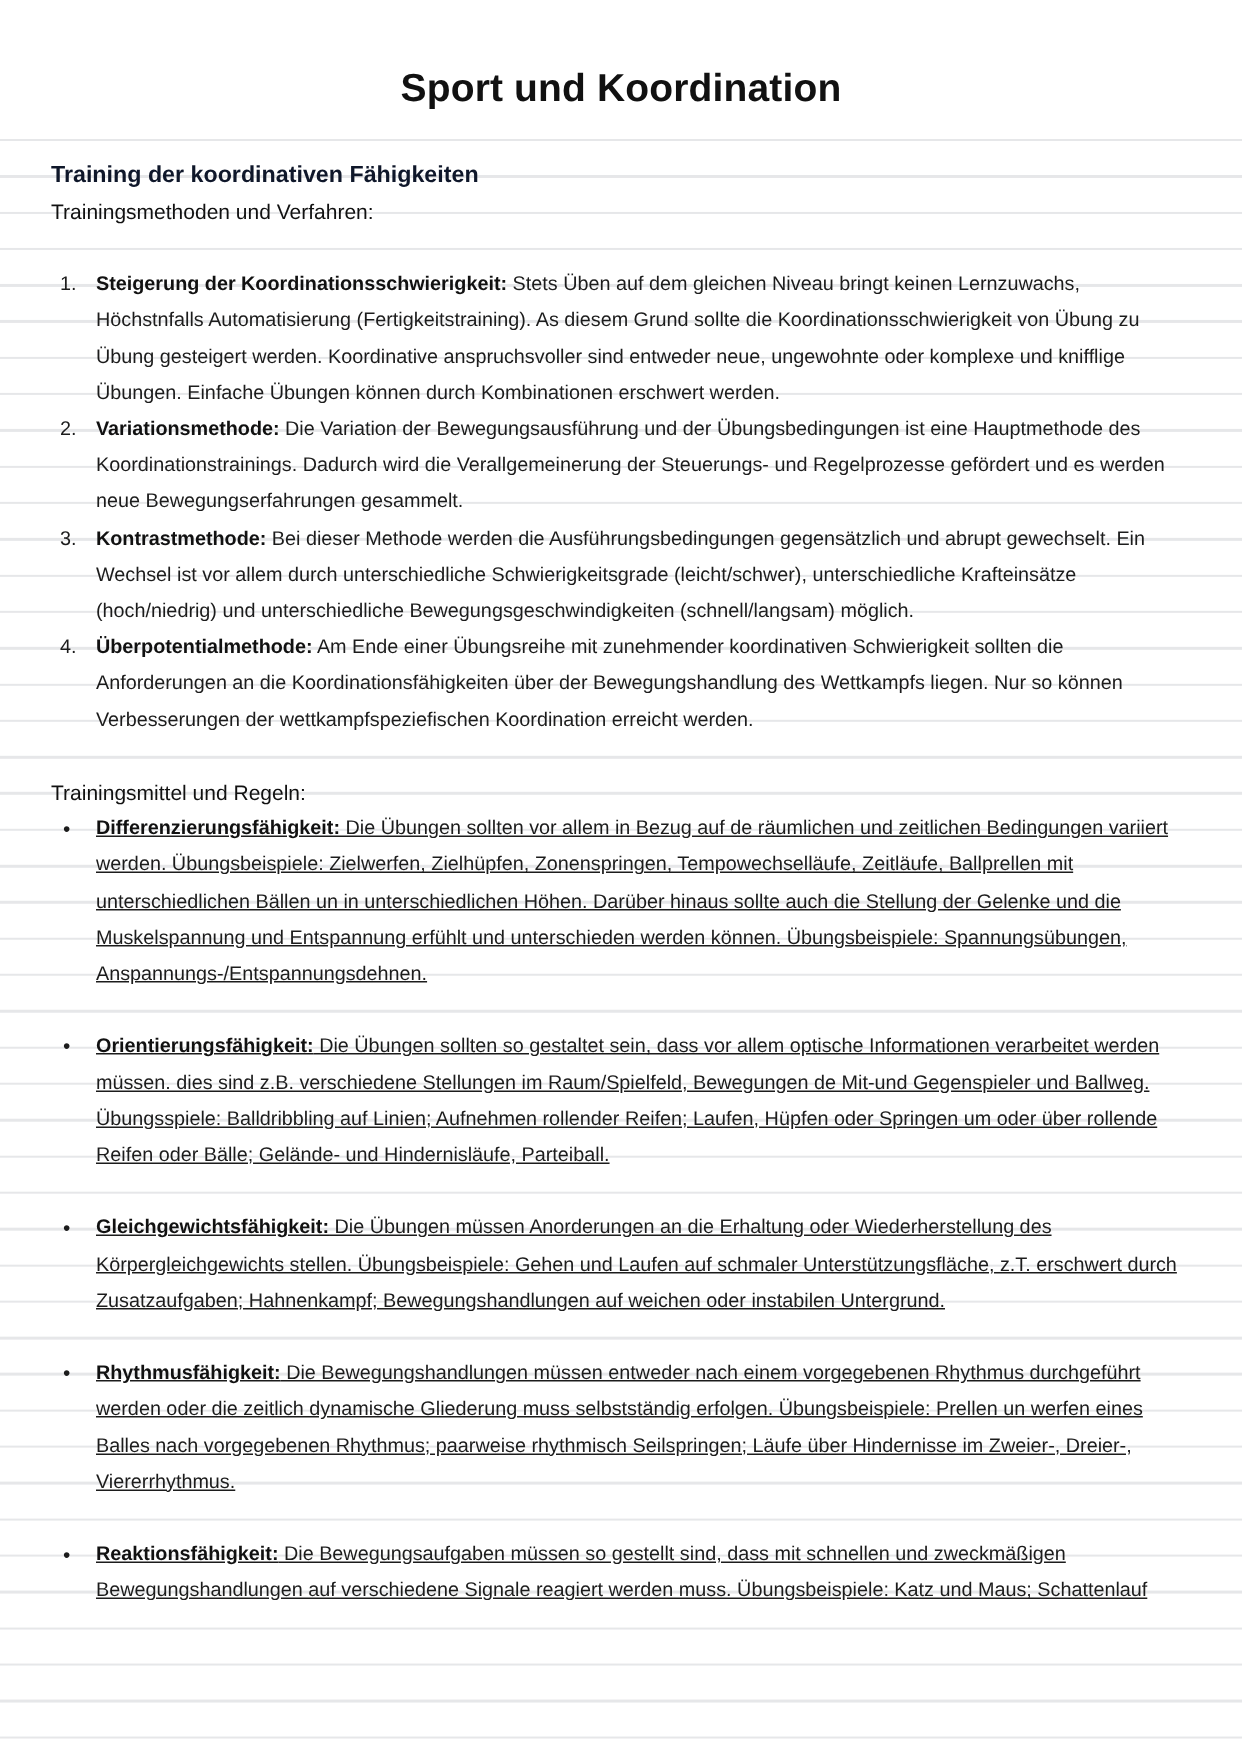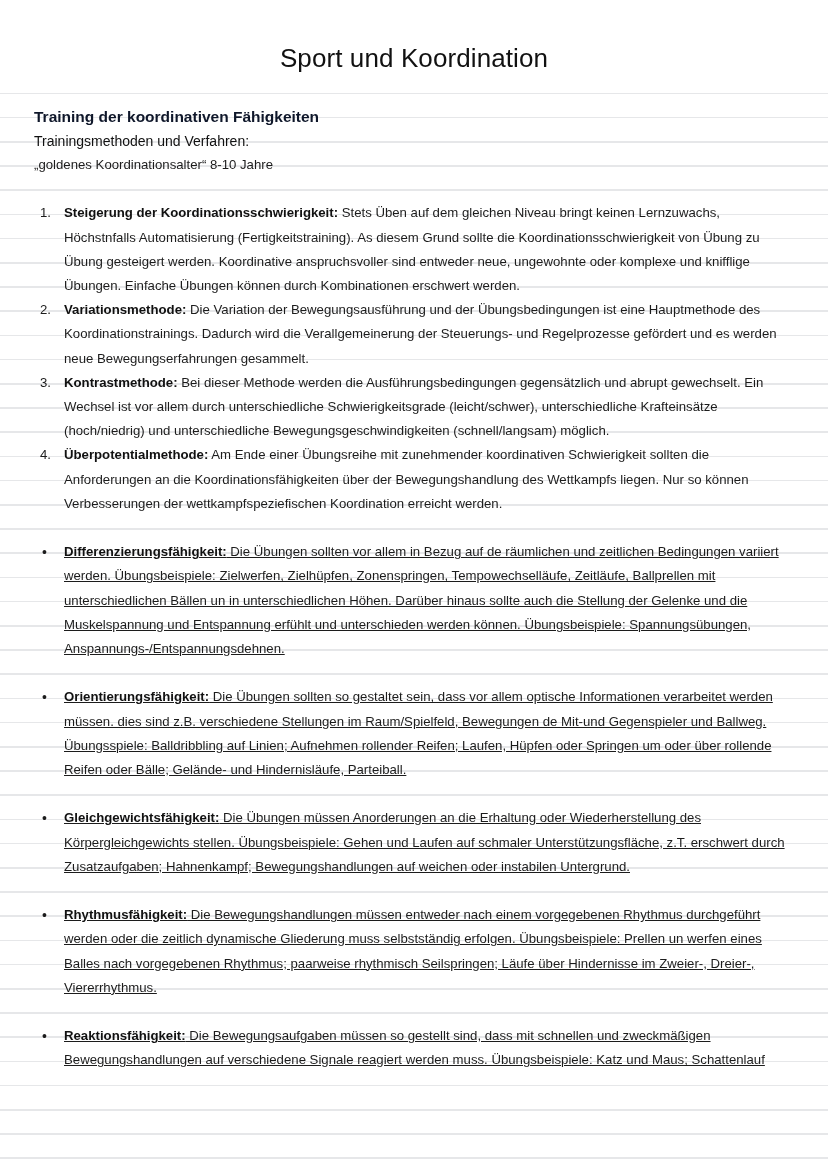--- a/index.html
+++ b/index.html
@@ -61,7 +61,7 @@
     padding-top: 42px;
     text-align: center;
     font-size: 26px;
-    font-weight: normal;
+    font-weight: bold;
     letter-spacing: 0.1px;
     line-height: 1.25;
     color: #111111;

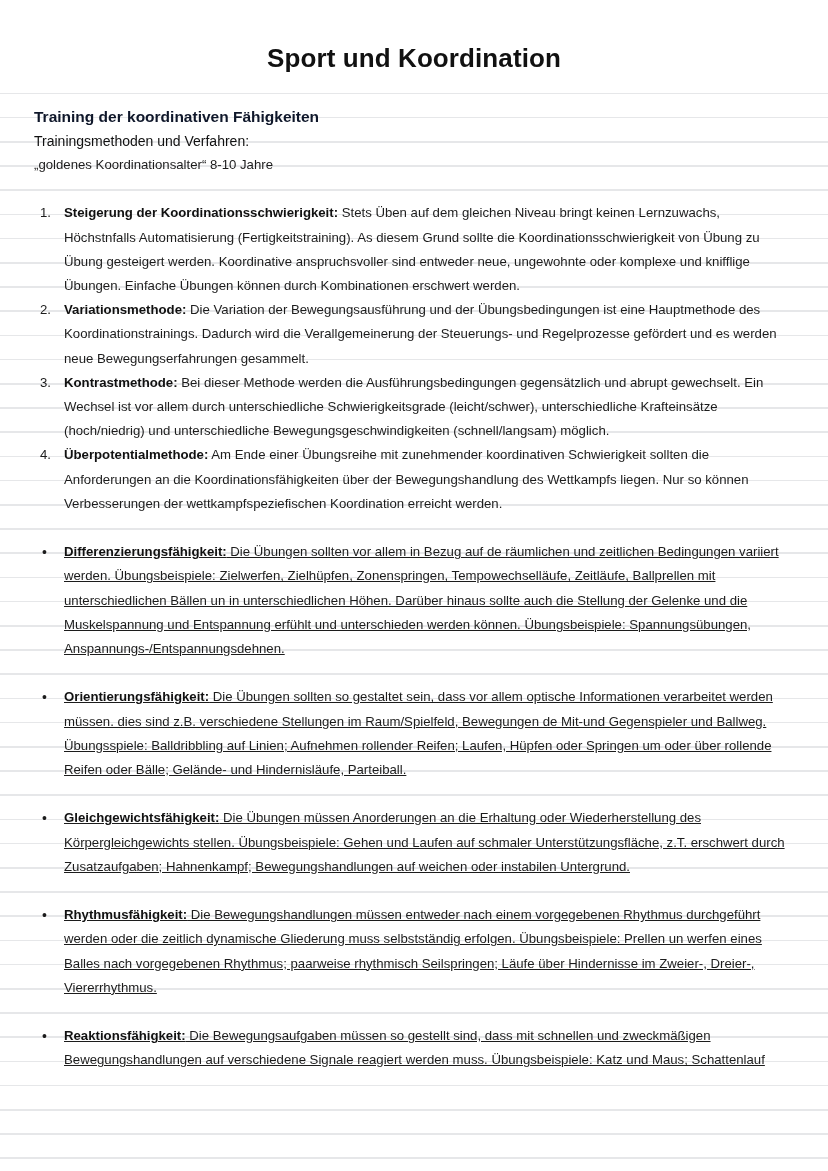--- a/index.html
+++ b/index.html
@@ -172,7 +172,6 @@
 
       <h3 class="h3">Trainingsmethoden und Verfahren:</h3>
 
-      <p class="para">„goldenes Koordinationsalter“ 8-10 Jahre</p>
 
 
       <div class="spacer-line"></div>

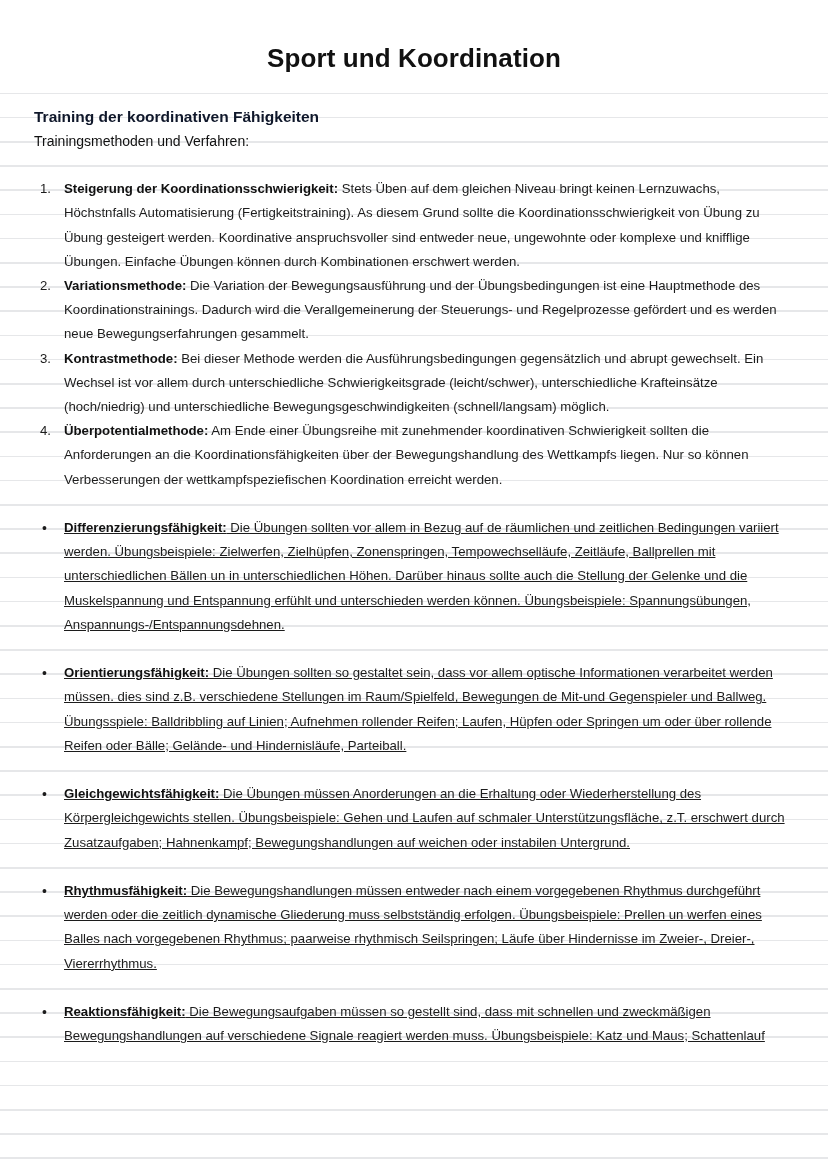--- a/index.html
+++ b/index.html
@@ -185,6 +185,7 @@
 
       <div class="spacer-line"></div>
 
+      <h3 class="h3">Trainingsmittel und Regeln:</h3>
 
       <ul class="bullet-list" id="abilities-list">
           <li><span class="lead">Differenzierungsfähigkeit:</span><span> Die Übungen sollten vor allem in Bezug auf de räumlichen und zeitlichen Bedingungen variiert werden. Übungsbeispiele: Zielwerfen, Zielhüpfen, Zonenspringen, Tempowechselläufe, Zeitläufe, Ballprellen mit unterschiedlichen Bällen un in unterschiedlichen Höhen. Darüber hinaus sollte auch die Stellung der Gelenke und die Muskelspannung und Entspannung erfühlt und unterschieden werden können. Übungsbeispiele: Spannungsübungen, Anspannungs-/Entspannungsdehnen.</span></li>

